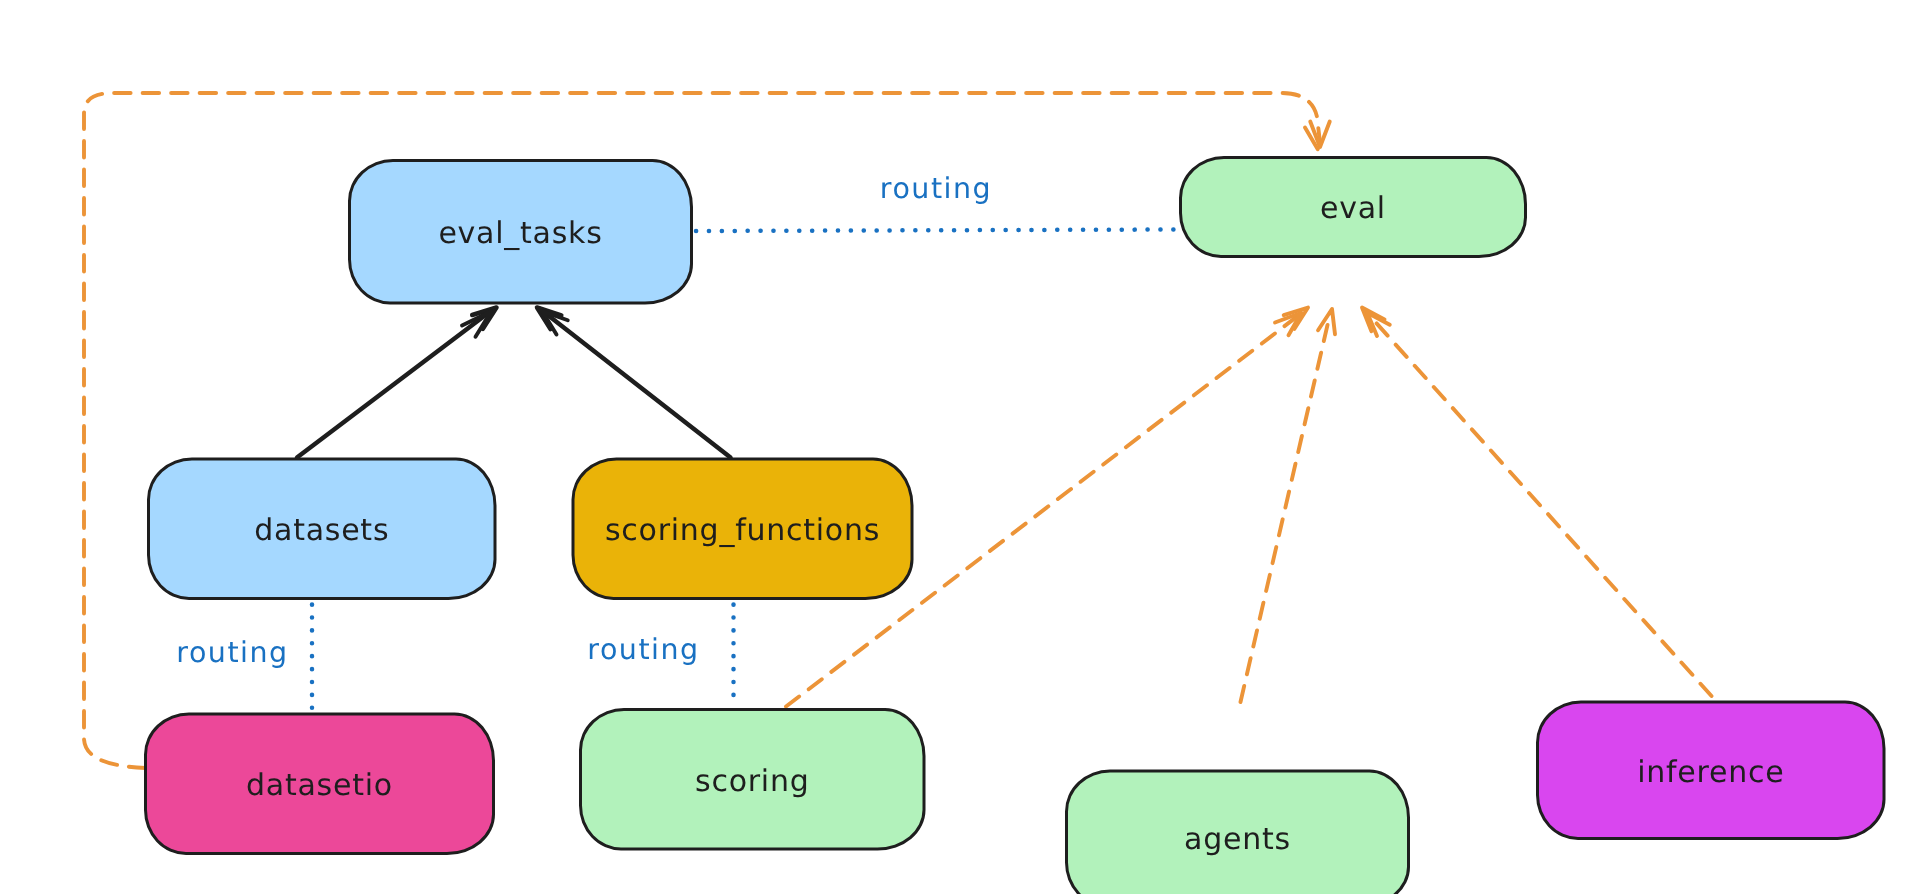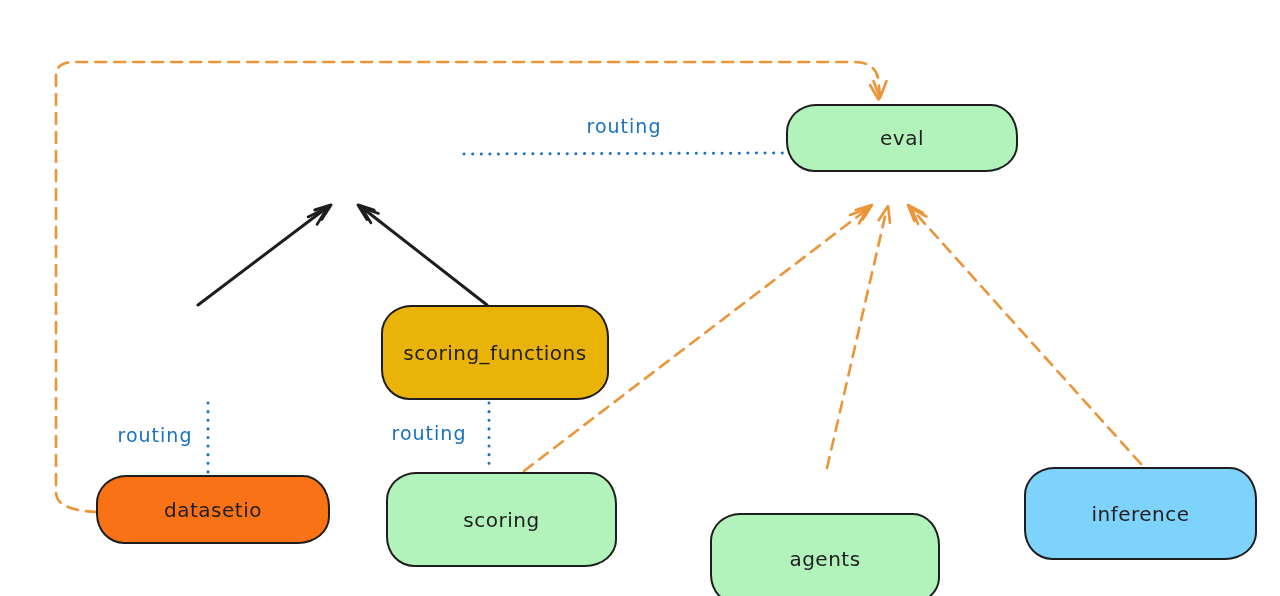--- a/index.html
+++ b/index.html
@@ -108,6 +108,9 @@
     </g>
   </svg>
 
+  <div class="node" style="left: 232px; top: 106px; width: 230px; height: 97px; background-color: rgb(165, 216, 255);">
+    <span class="node-label">eval_tasks</span>
+  </div>
 
   <div class="node" style="left: 786px; top: 104px; width: 232px; height: 68px; background-color: rgb(178, 242, 187);">
     <span class="node-label">eval</span>

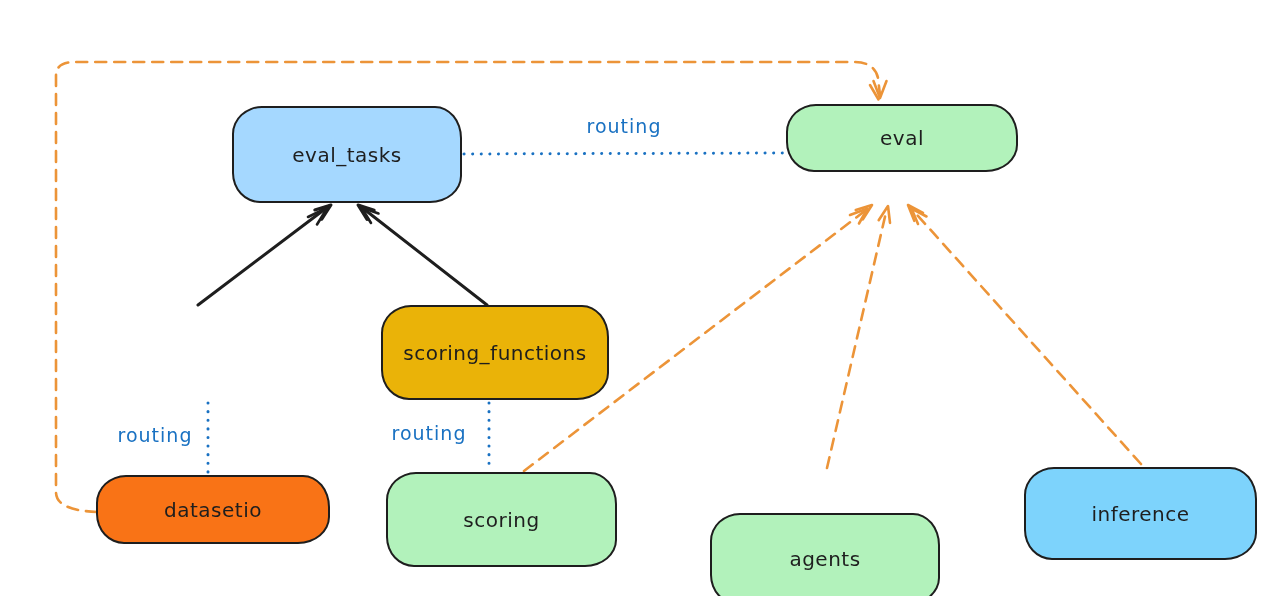--- a/index.html
+++ b/index.html
@@ -116,6 +116,9 @@
     <span class="node-label">eval</span>
   </div>
 
+  <div class="node" style="left: 98px; top: 305px; width: 233px; height: 95px; background-color: rgb(165, 216, 255);">
+    <span class="node-label">datasets</span>
+  </div>
 
   <div class="node" style="left: 381px; top: 305px; width: 228px; height: 95px; background-color: #eab308;">
     <span class="node-label">scoring_functions</span>

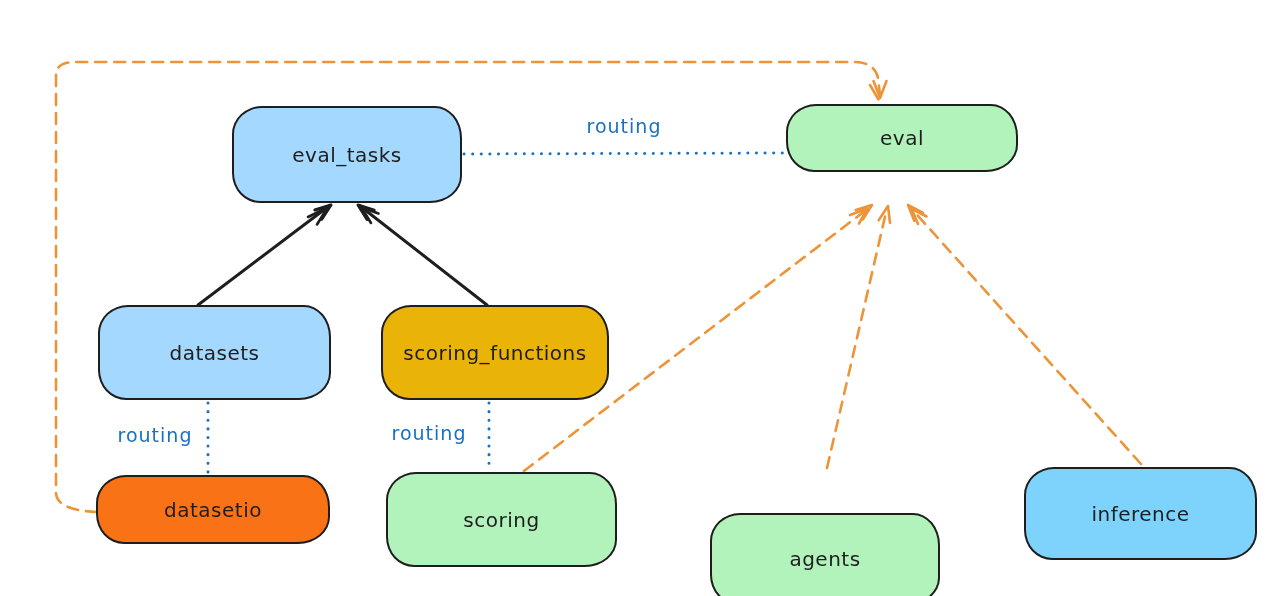--- a/index.html
+++ b/index.html
@@ -124,7 +124,7 @@
     <span class="node-label">scoring_functions</span>
   </div>
 
-  <div class="node" style="left: 96px; top: 475px; width: 234px; height: 69px; background-color: #f97316;">
+  <div class="node" style="left: 96px; top: 475px; width: 234px; height: 95px; background-color: #ec4899;">
     <span class="node-label">datasetio</span>
   </div>
 

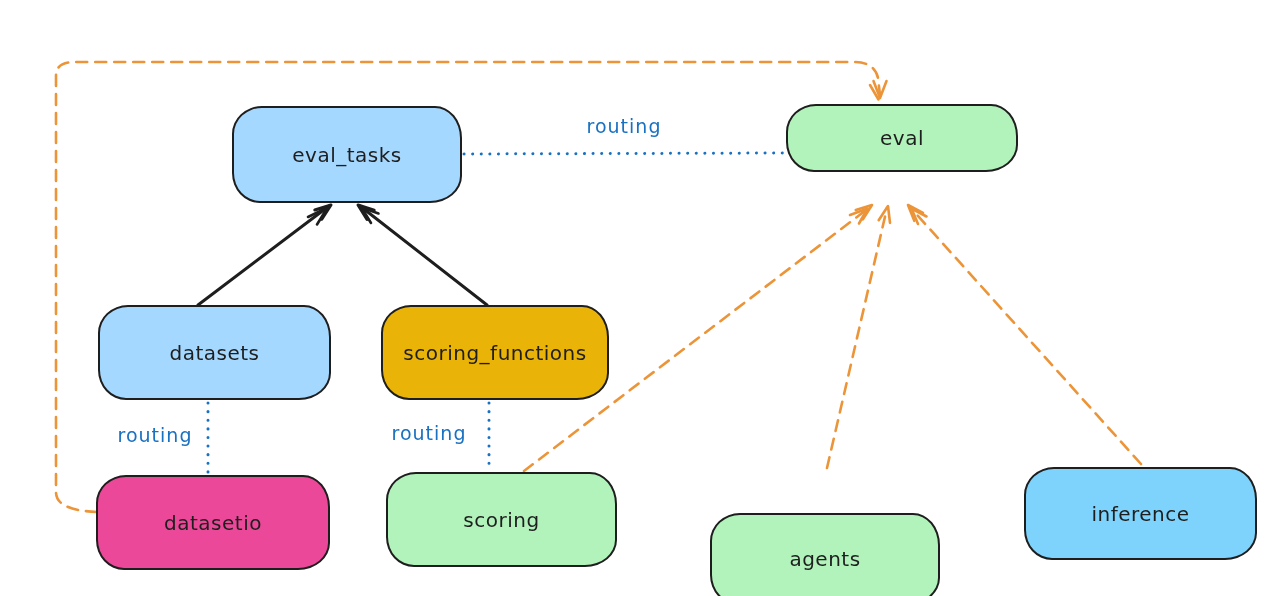--- a/index.html
+++ b/index.html
@@ -136,7 +136,7 @@
     <span class="node-label">agents</span>
   </div>
 
-  <div class="node" style="left: 1024px; top: 467px; width: 233px; height: 93px; background-color: #7dd3fc;">
+  <div class="node" style="left: 1024px; top: 467px; width: 233px; height: 93px; background-color: #d946ef;">
     <span class="node-label">inference</span>
   </div>
 

